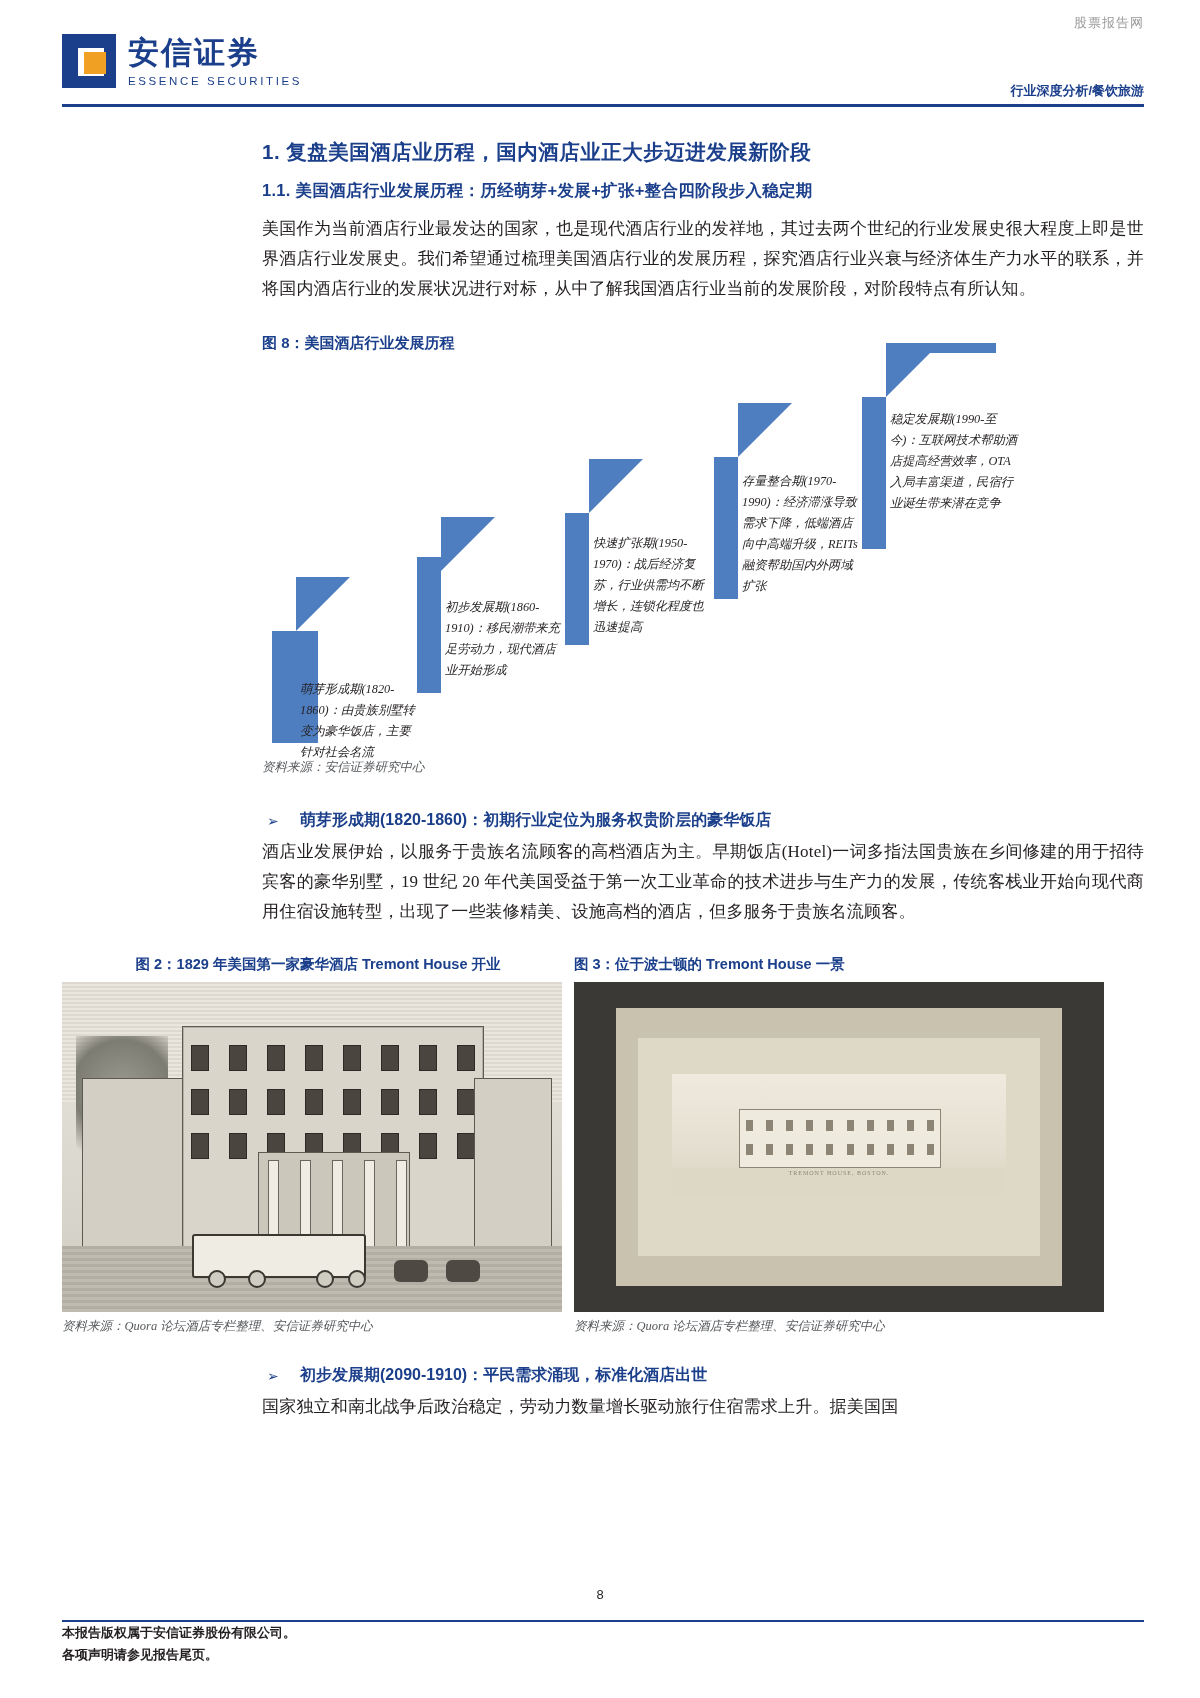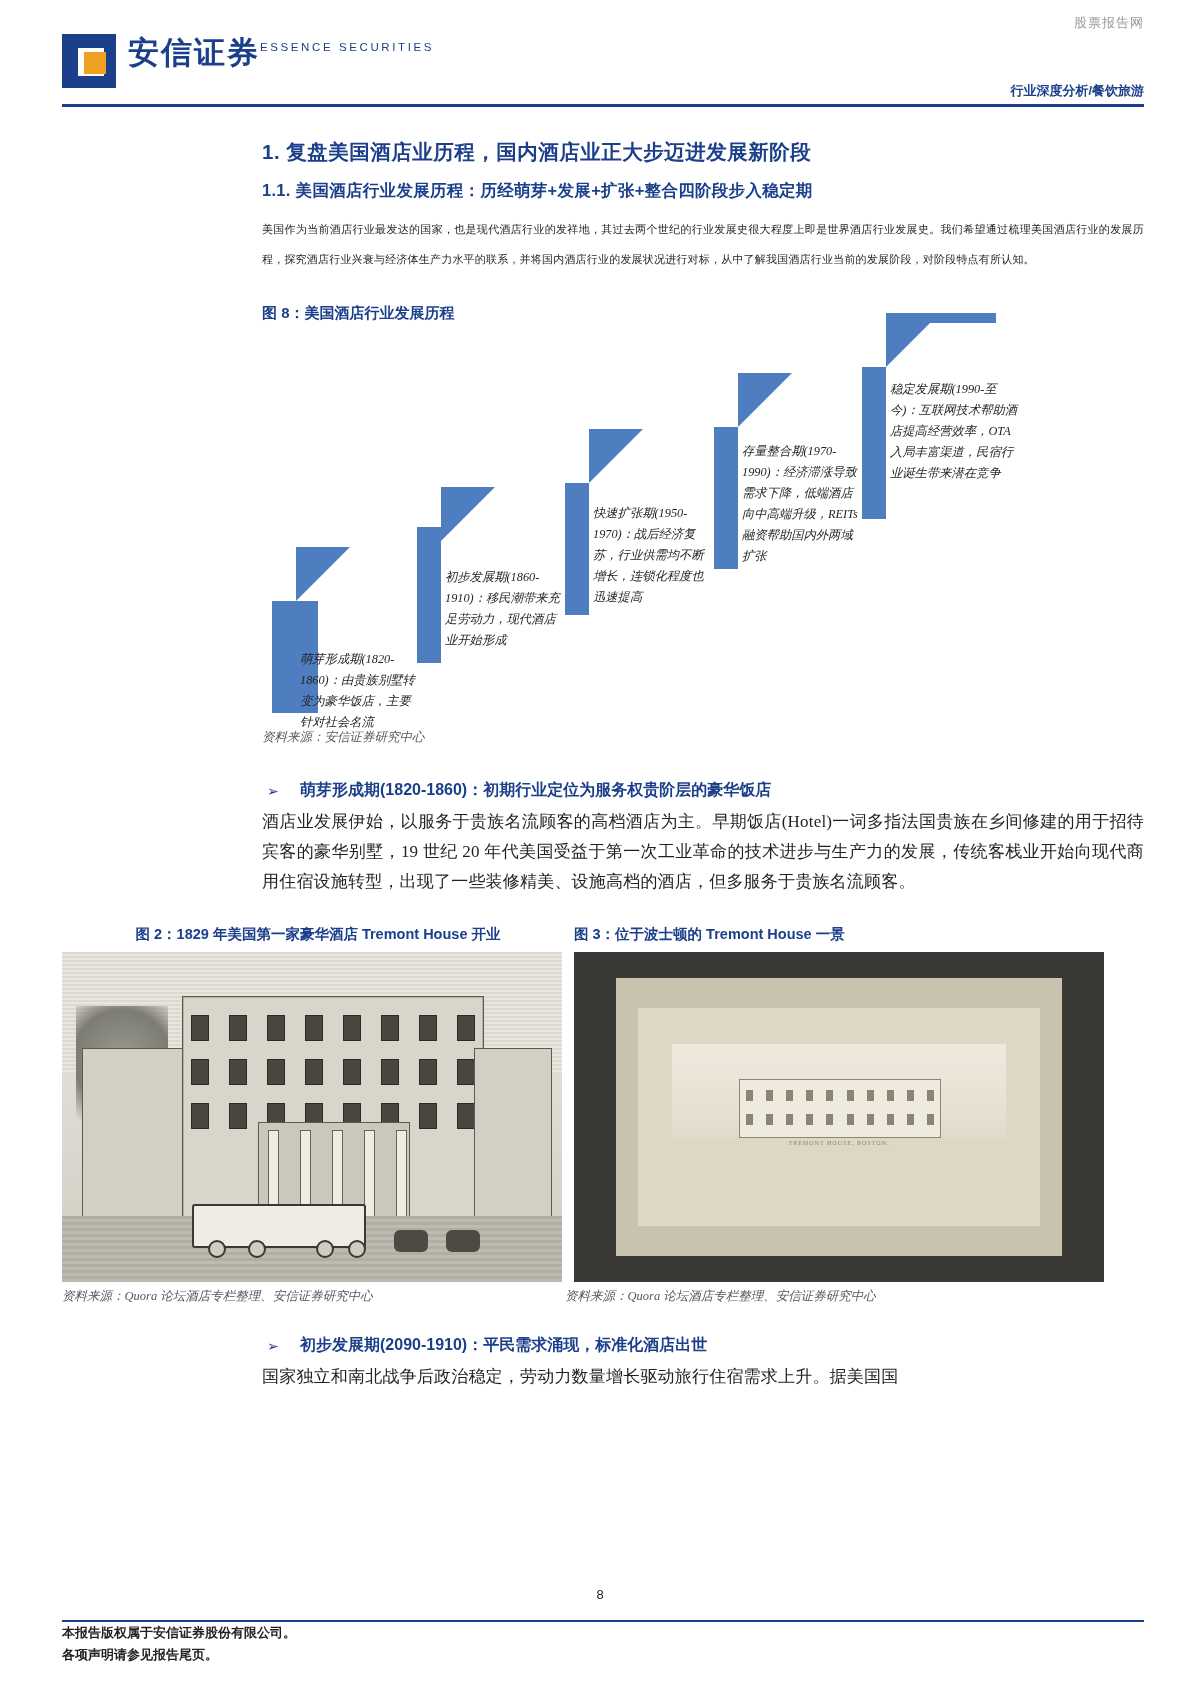--- a/index.html
+++ b/index.html
@@ -29,7 +29,7 @@
   .logo-mark .lsq{position:absolute;left:0;top:0;width:54px;height:54px;background:#1b3f8b;}
   .logo-mark .lin{position:absolute;left:16px;top:14px;width:26px;height:28px;background:#ffffff;}
   .logo-mark .lor{position:absolute;left:22px;top:18px;width:22px;height:22px;background:#f0a124;}
-  .logo-text{display:flex;justify-content:flex-start;padding-top:2px;}
+  .logo-text{display:flex;flex-direction:column;justify-content:flex-start;padding-top:2px;}
   .logo-cn{
     font-size:31px;font-weight:bold;color:#1b3f8b;letter-spacing:2px;
     font-family:"Liberation Sans","DejaVu Sans",sans-serif;line-height:1.1;

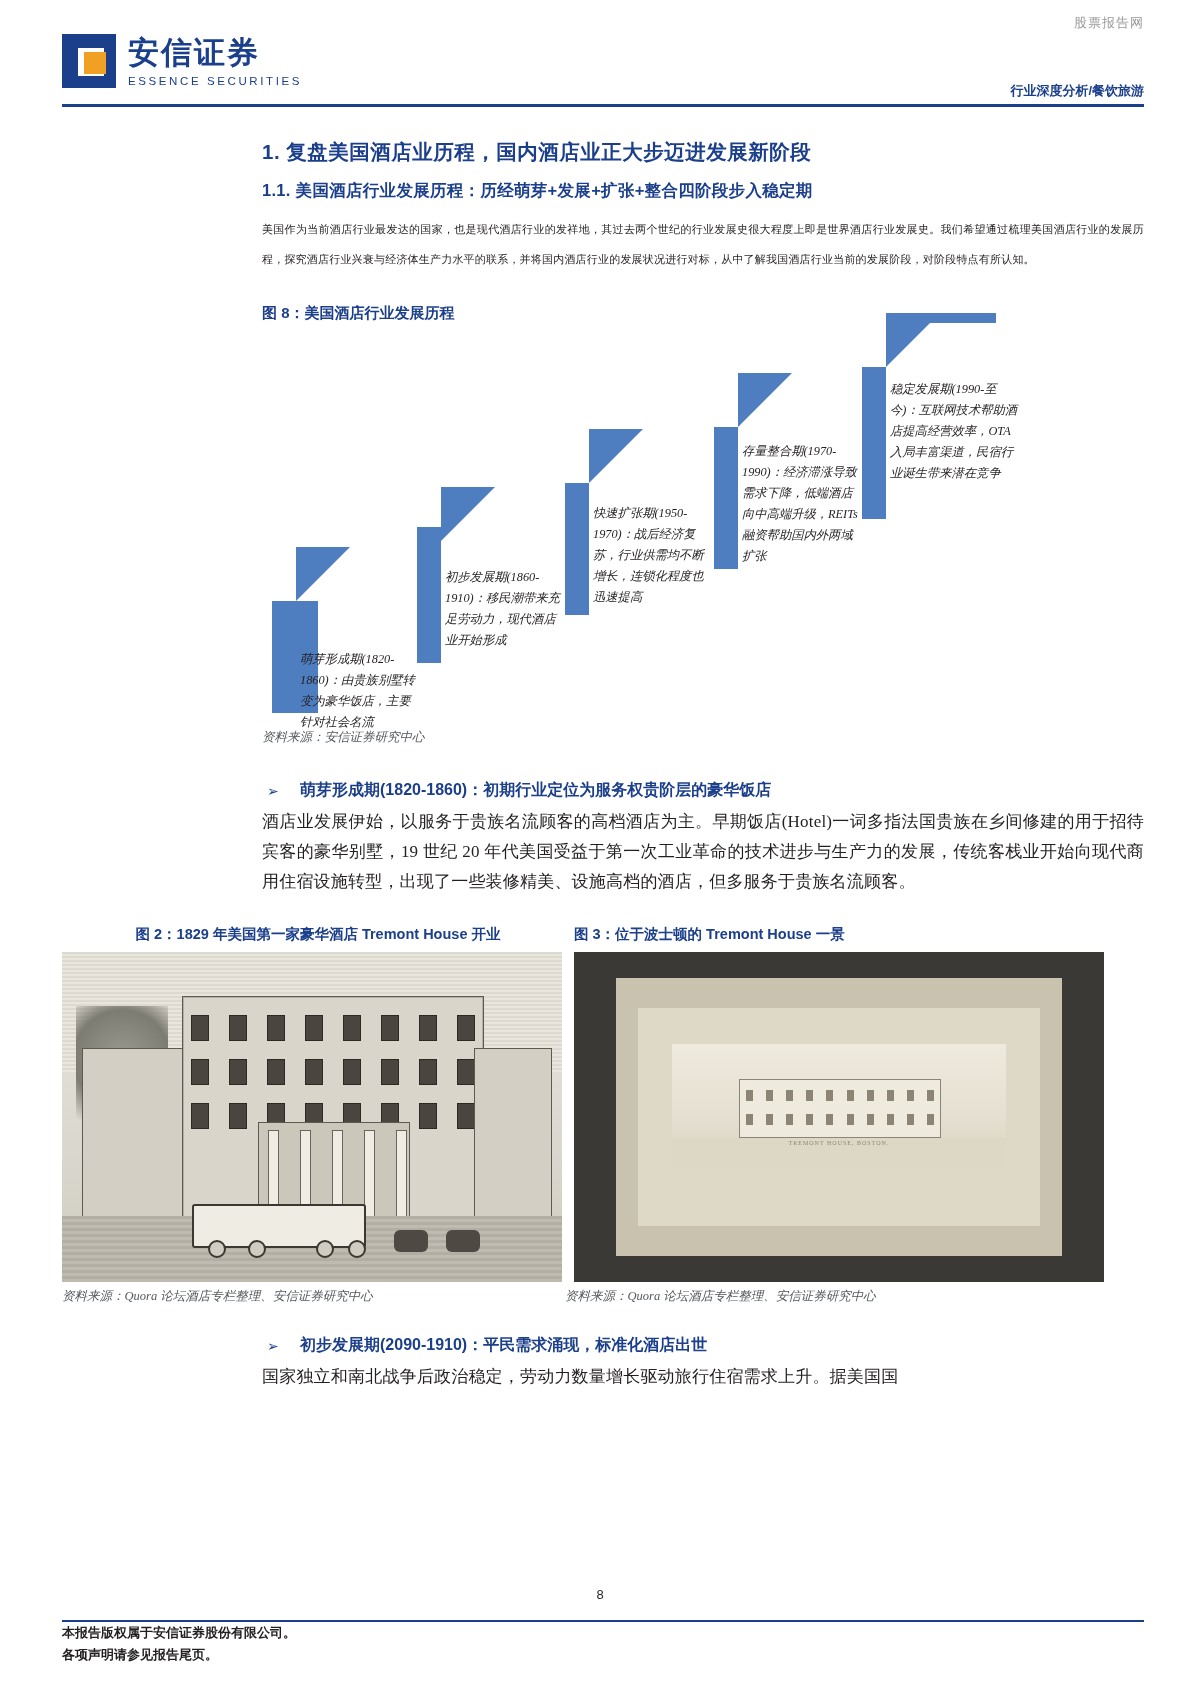--- a/index.html
+++ b/index.html
@@ -60,7 +60,7 @@
     font-family:"Liberation Sans","DejaVu Sans",sans-serif;
   }
   p.body{
-    font-size:11px;line-height:30px;margin:12px 0 0 0;padding-left:200px;
+    font-size:17px;line-height:30px;margin:12px 0 0 0;padding-left:200px;
     text-align:justify;text-justify:inter-ideograph;
     letter-spacing:.2px;
   }

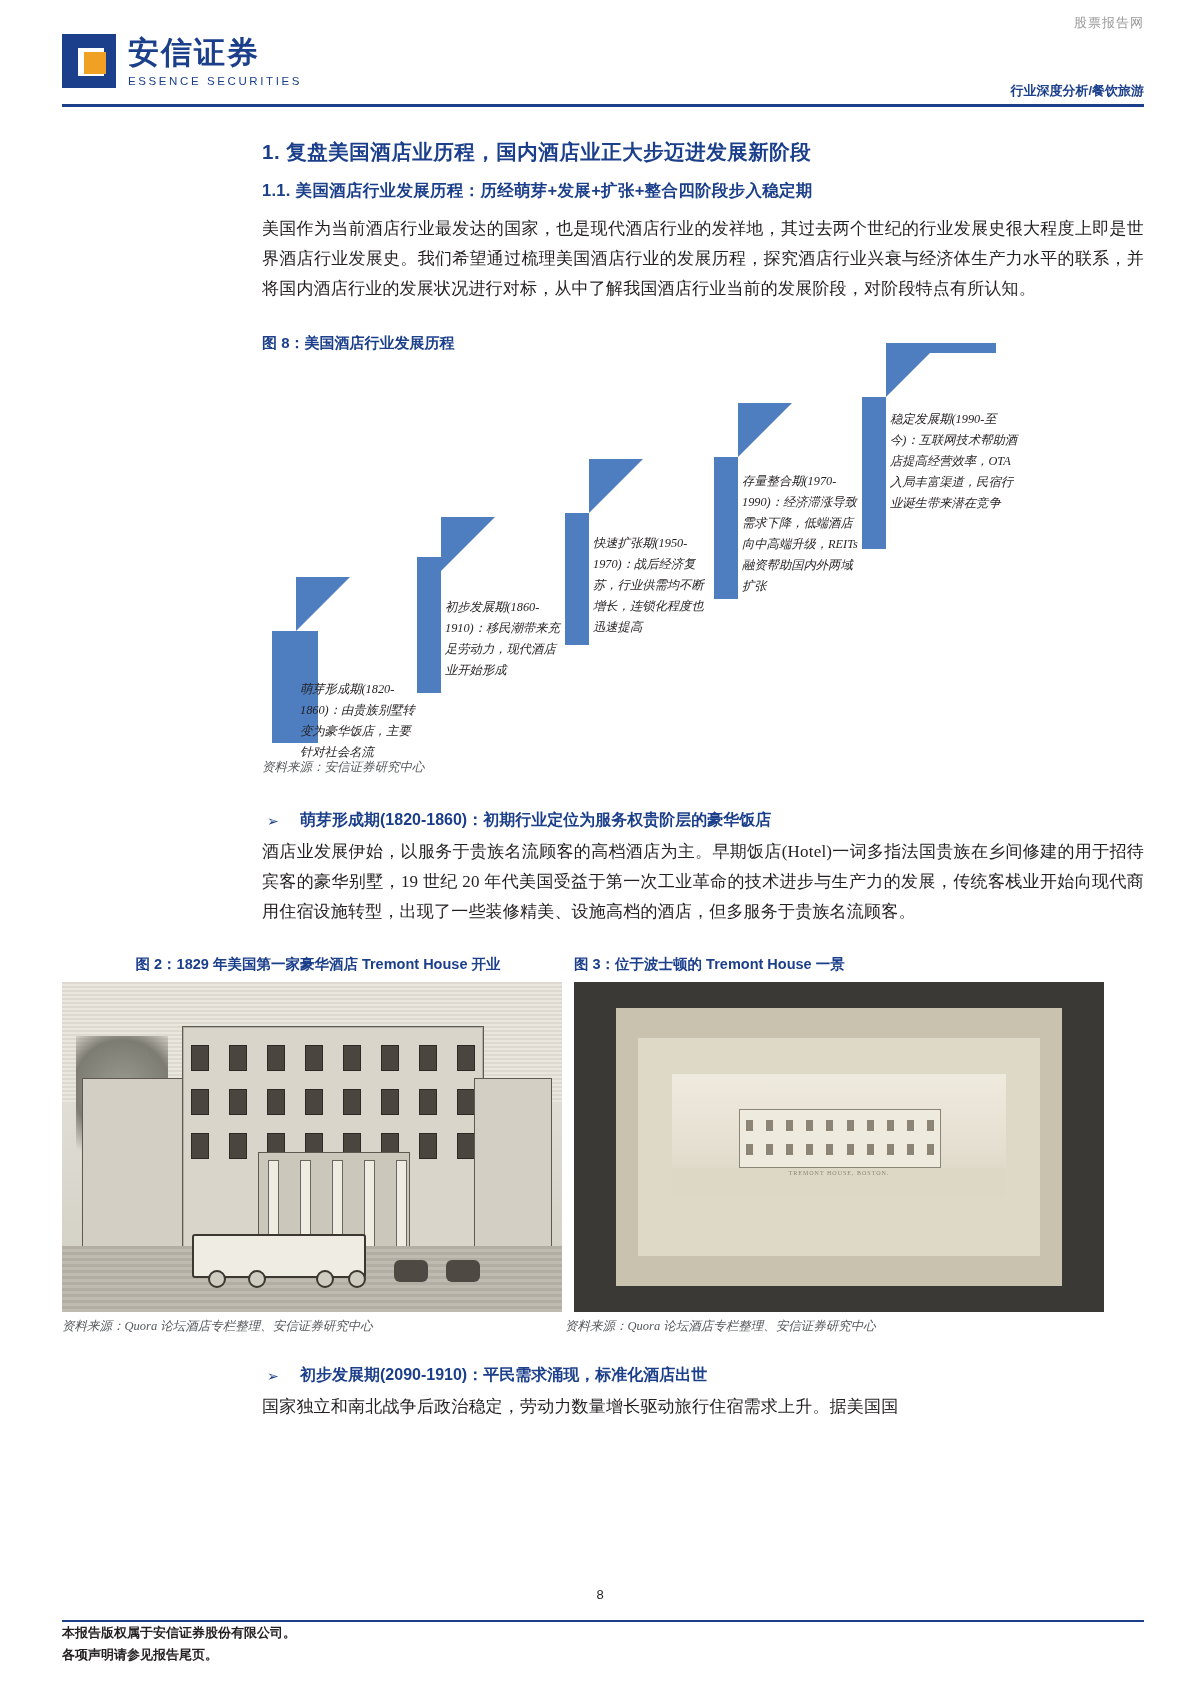--- a/index.html
+++ b/index.html
@@ -112,7 +112,7 @@
   .photo{position:relative;overflow:hidden;}
   .photo1{width:500px;height:330px;background:#cfcdc8;}
   .photo2{width:530px;height:330px;background:#3a3936;}
-  .src-imgs{display:flex;margin-top:6px;gap:3px;}
+  .src-imgs{display:flex;margin-top:6px;gap:12px;}
   .src-imgs .s1{width:500px;}
   .src-imgs .s2{width:530px;}
 

